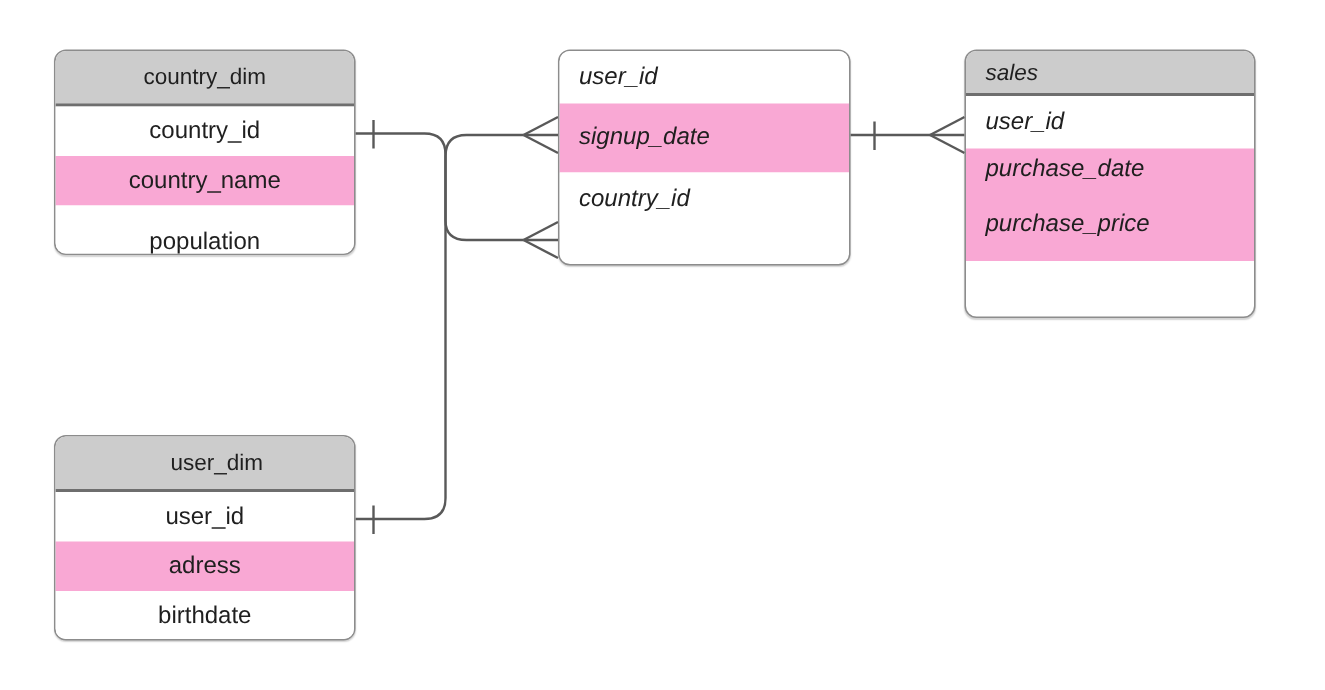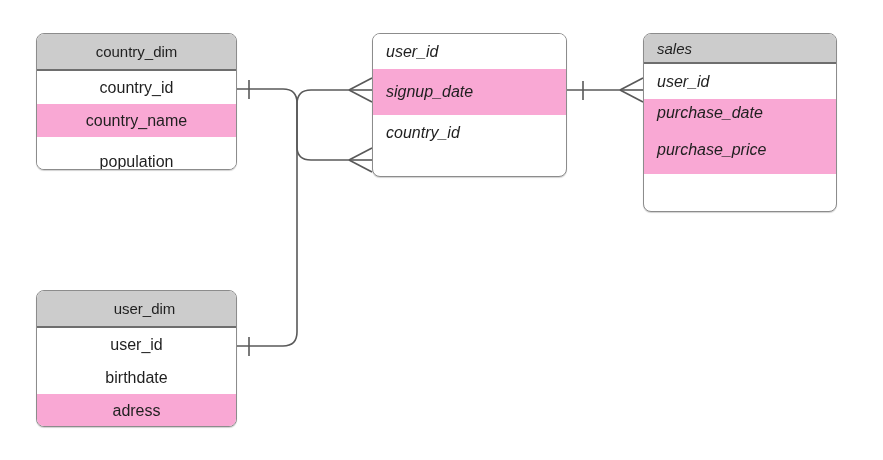--- a/index.html
+++ b/index.html
@@ -135,8 +135,8 @@
   <div class="entity style-plain" style="left:36px; top:290px; width:201px; height:137px;">
     <div class="ent-header" style="height:37px;padding-left:16px;">user_dim</div>
     <div class="attr" style="height:33px;">user_id</div>
+    <div class="attr alt" style="height:33px;">adress</div>
     <div class="attr" style="height:33px;">birthdate</div>
-    <div class="attr alt" style="height:33px;">adress</div>
   </div>
 
 </div>

